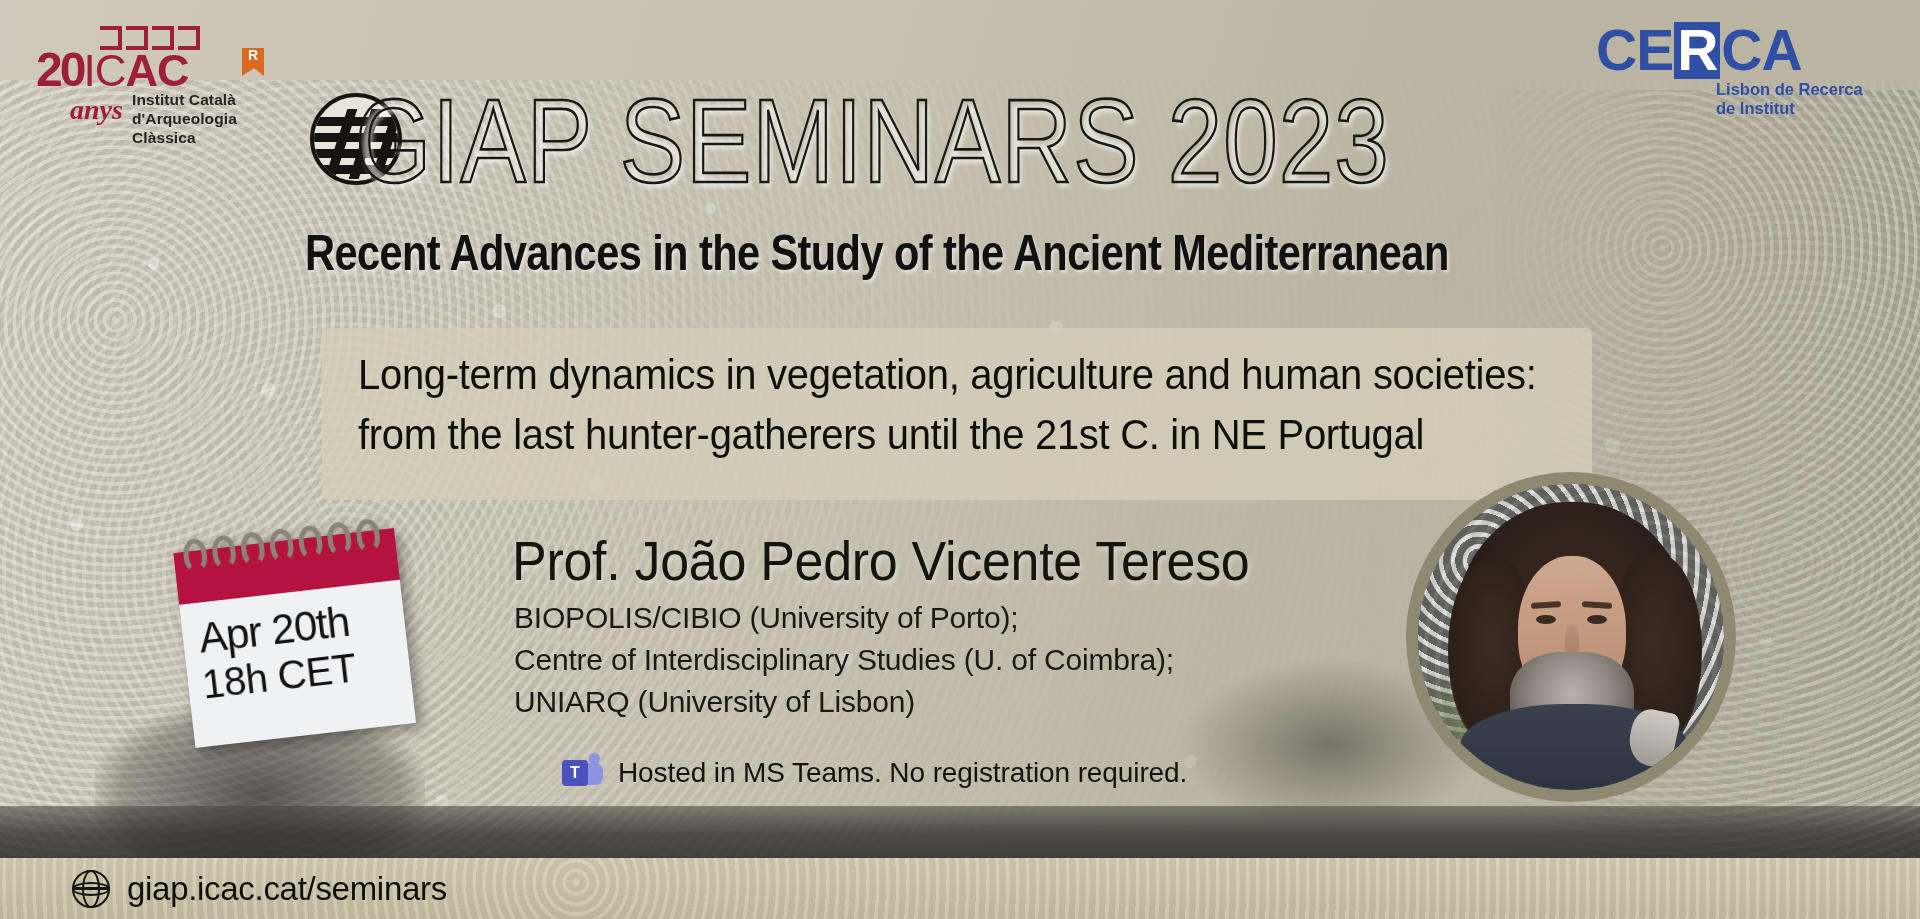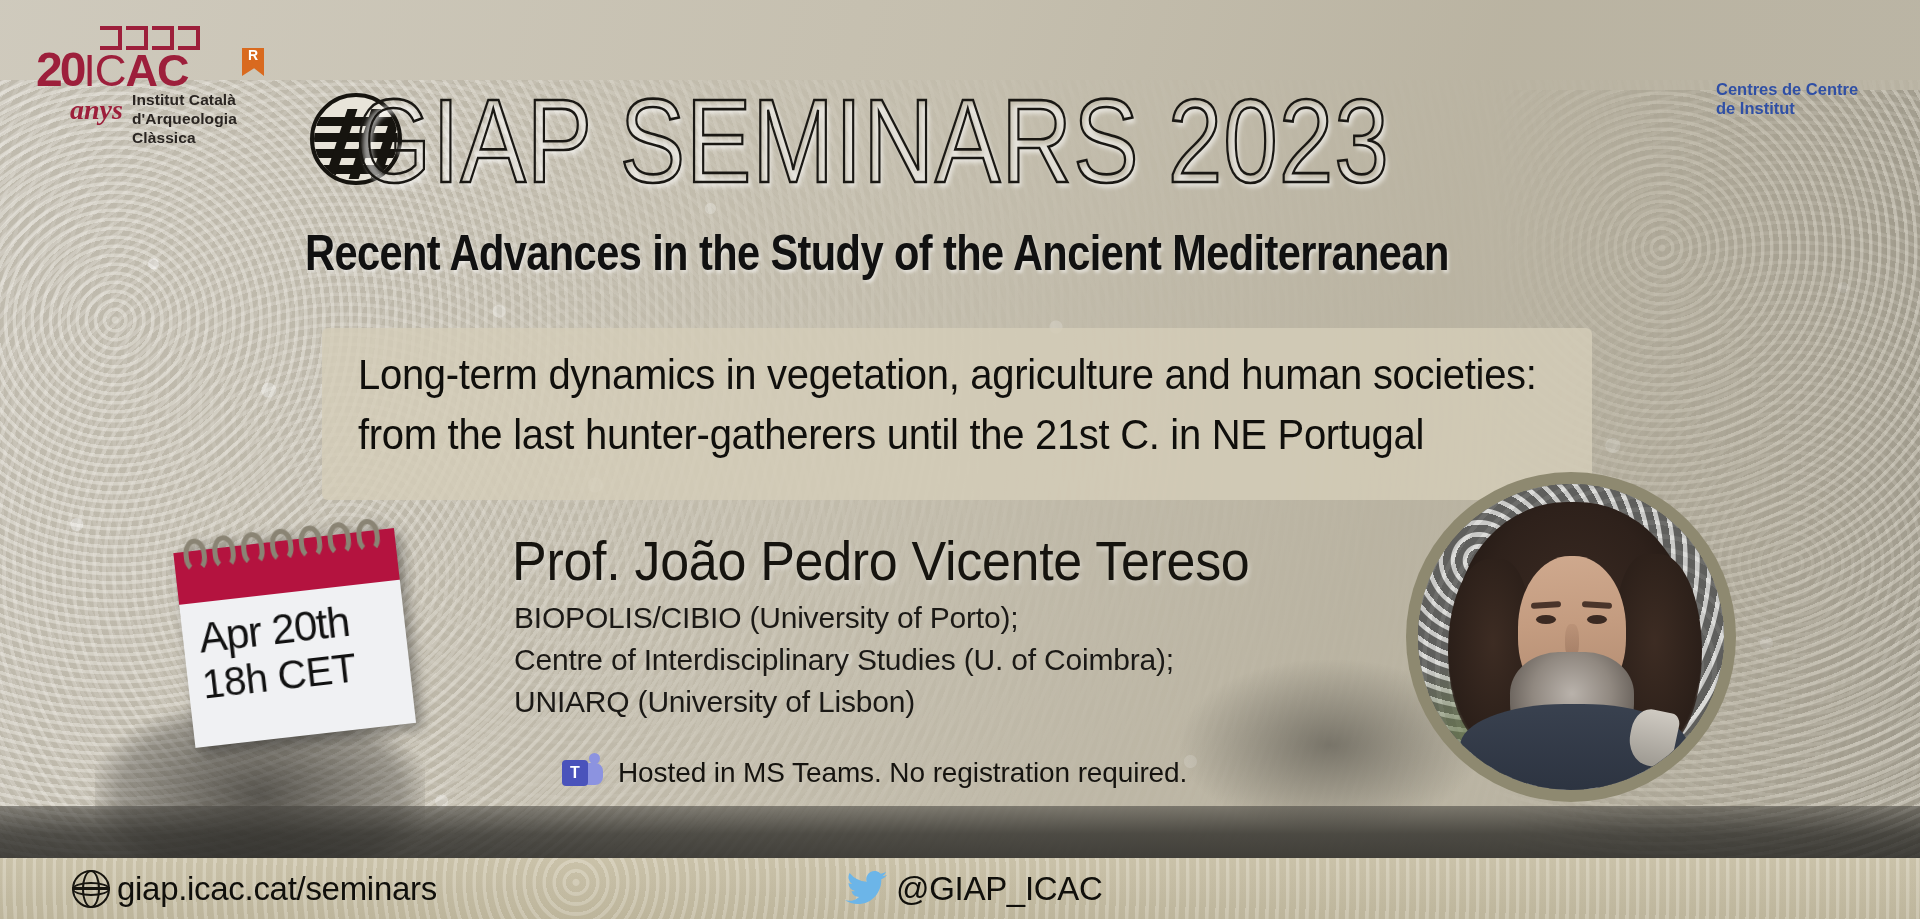--- a/index.html
+++ b/index.html
@@ -356,6 +356,7 @@
   </div>
 
   <div class="cerca-logo">
+    <div class="cerca-word"><span>CE</span><span class="cerca-r-box">R</span><span>CA</span></div>
     <div class="cerca-sub">
       <div>Centres de Centre</div>
       <div>de Institut</div>

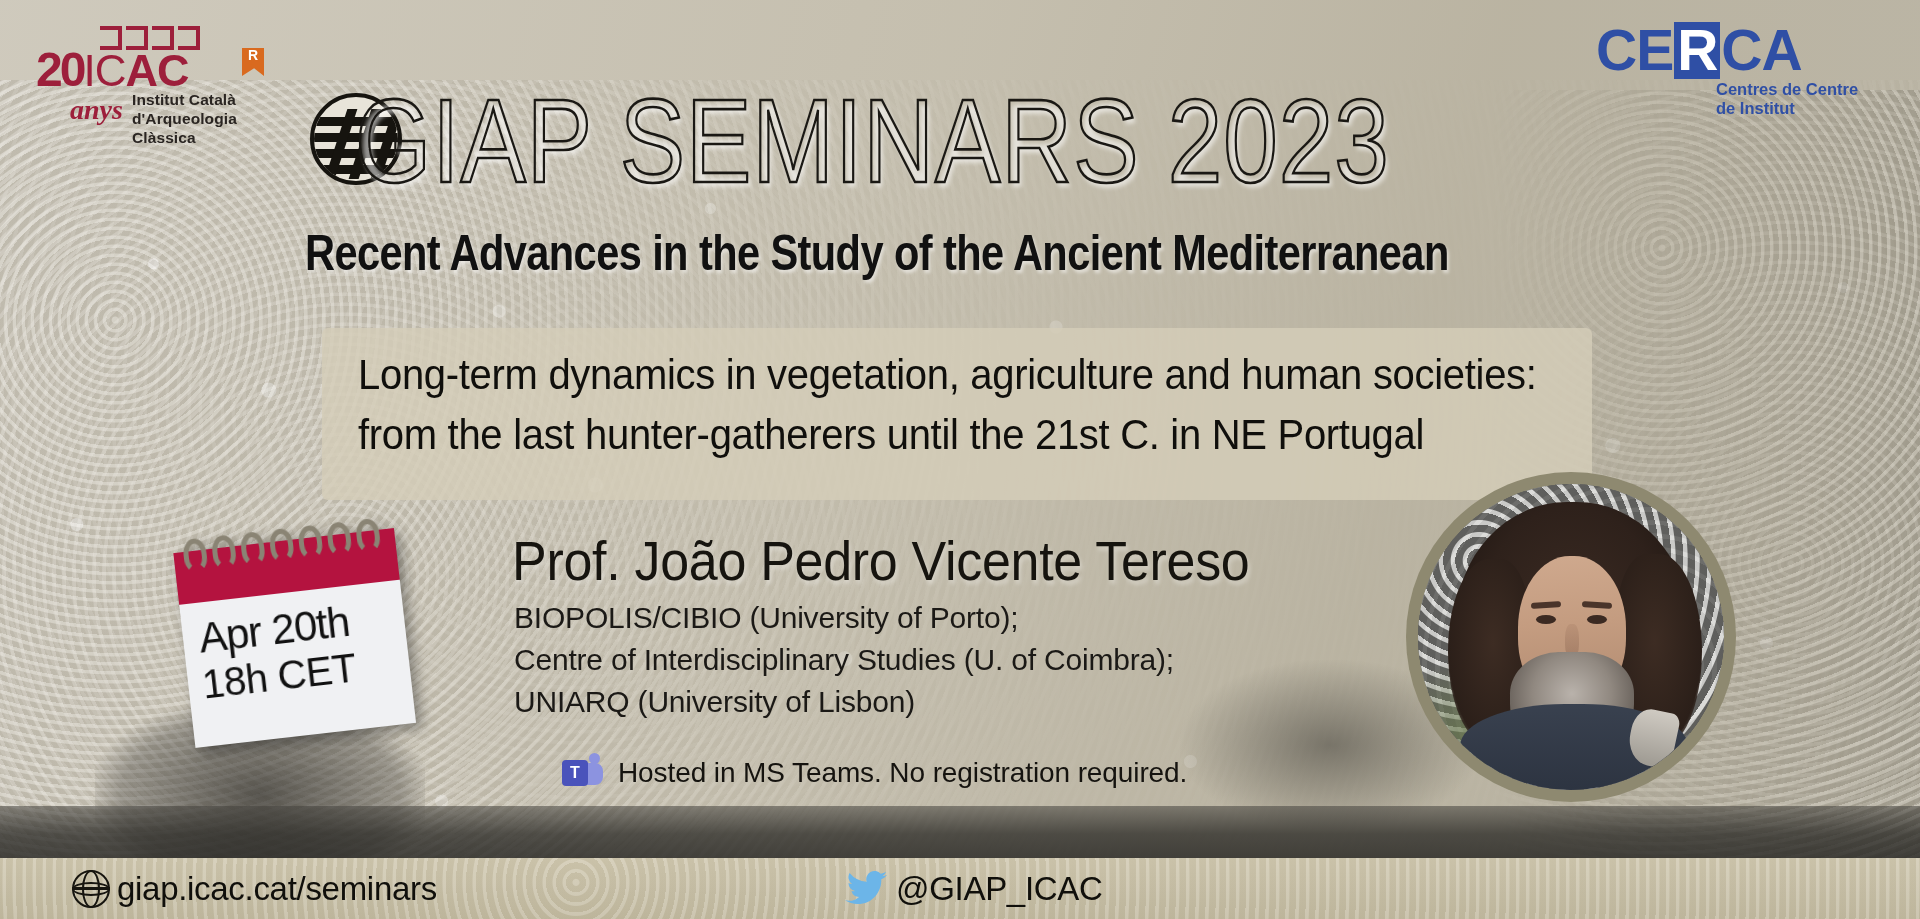--- a/index.html
+++ b/index.html
@@ -358,7 +358,7 @@
   <div class="cerca-logo">
     <div class="cerca-word"><span>CE</span><span class="cerca-r-box">R</span><span>CA</span></div>
     <div class="cerca-sub">
-      <div>Centres de Centre</div>
+      <div>Lisbon de Recerca</div>
       <div>de Institut</div>
     </div>
   </div>

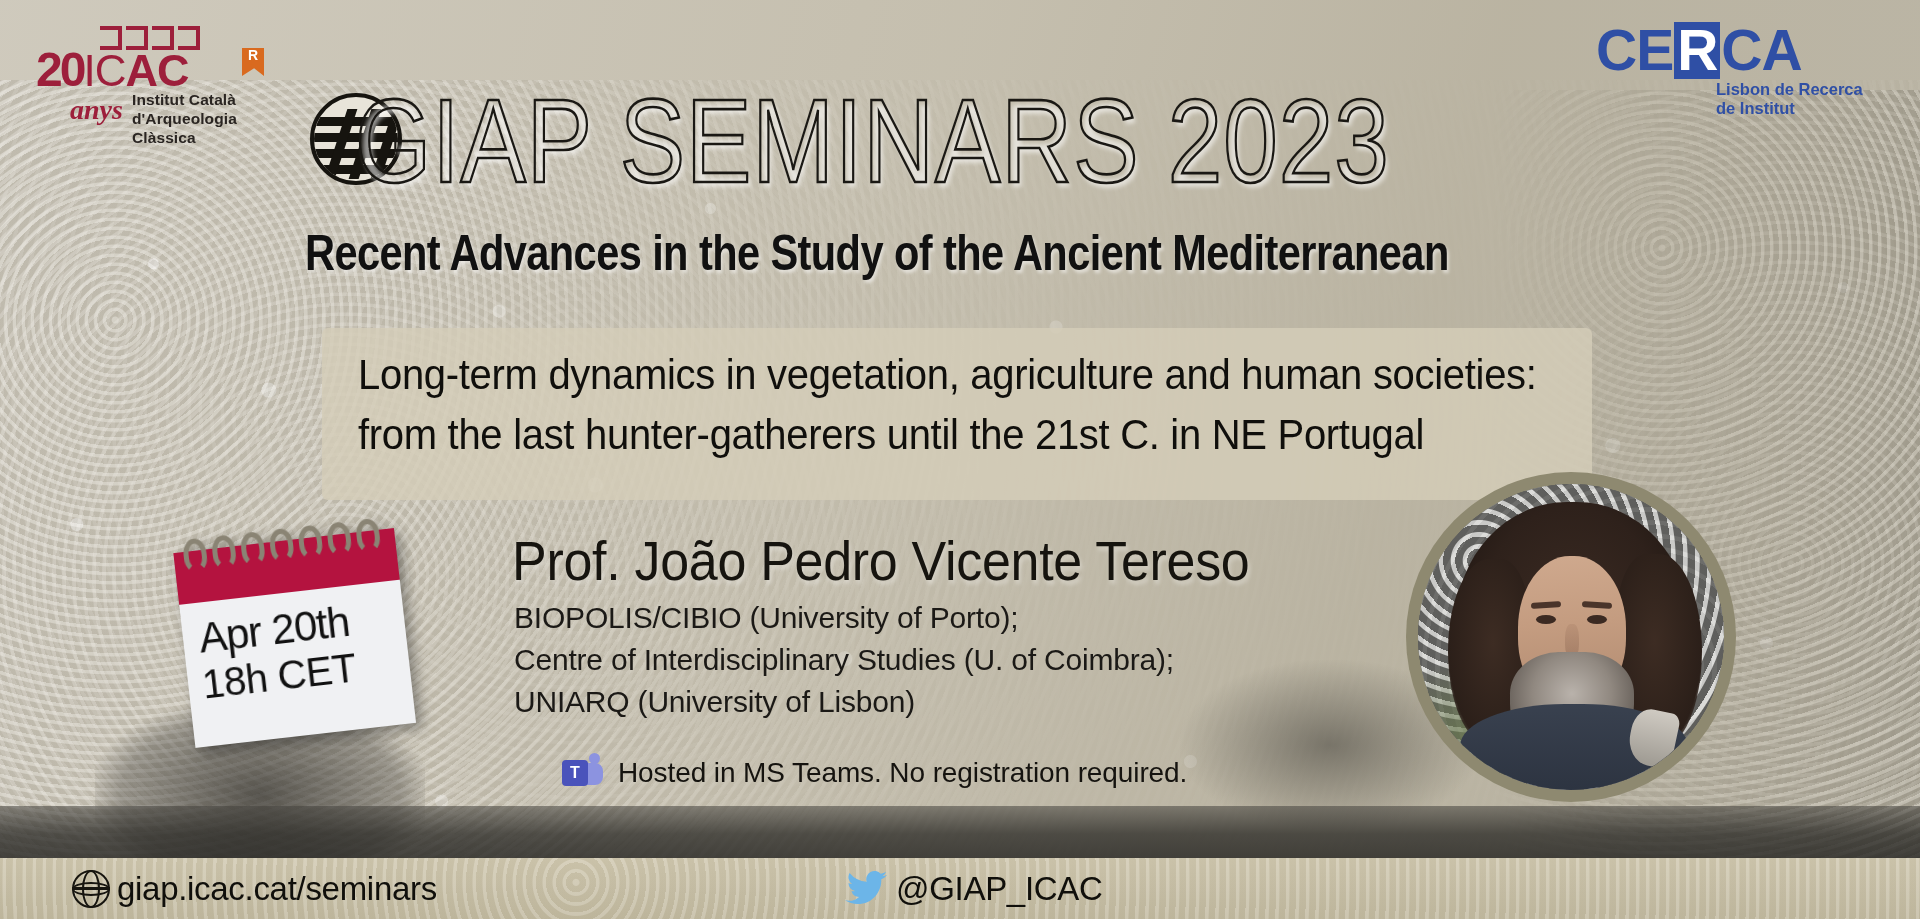--- a/index.html
+++ b/index.html
@@ -304,7 +304,7 @@
     position:absolute; inset:0; opacity:.3;
     background:repeating-radial-gradient(circle at 30% 40%, rgba(255,255,255,.6) 0 3px, rgba(150,143,120,.3) 4px 10px);
   }
-  .f-item { position:absolute; display:flex; align-items:center; gap:7px; top:12px; }
+  .f-item { position:absolute; display:flex; align-items:center; gap:17px; top:12px; }
   .f-web { left:72px; }
   .f-tw  { left:845px; }
   .f-fb  { left:1562px; }

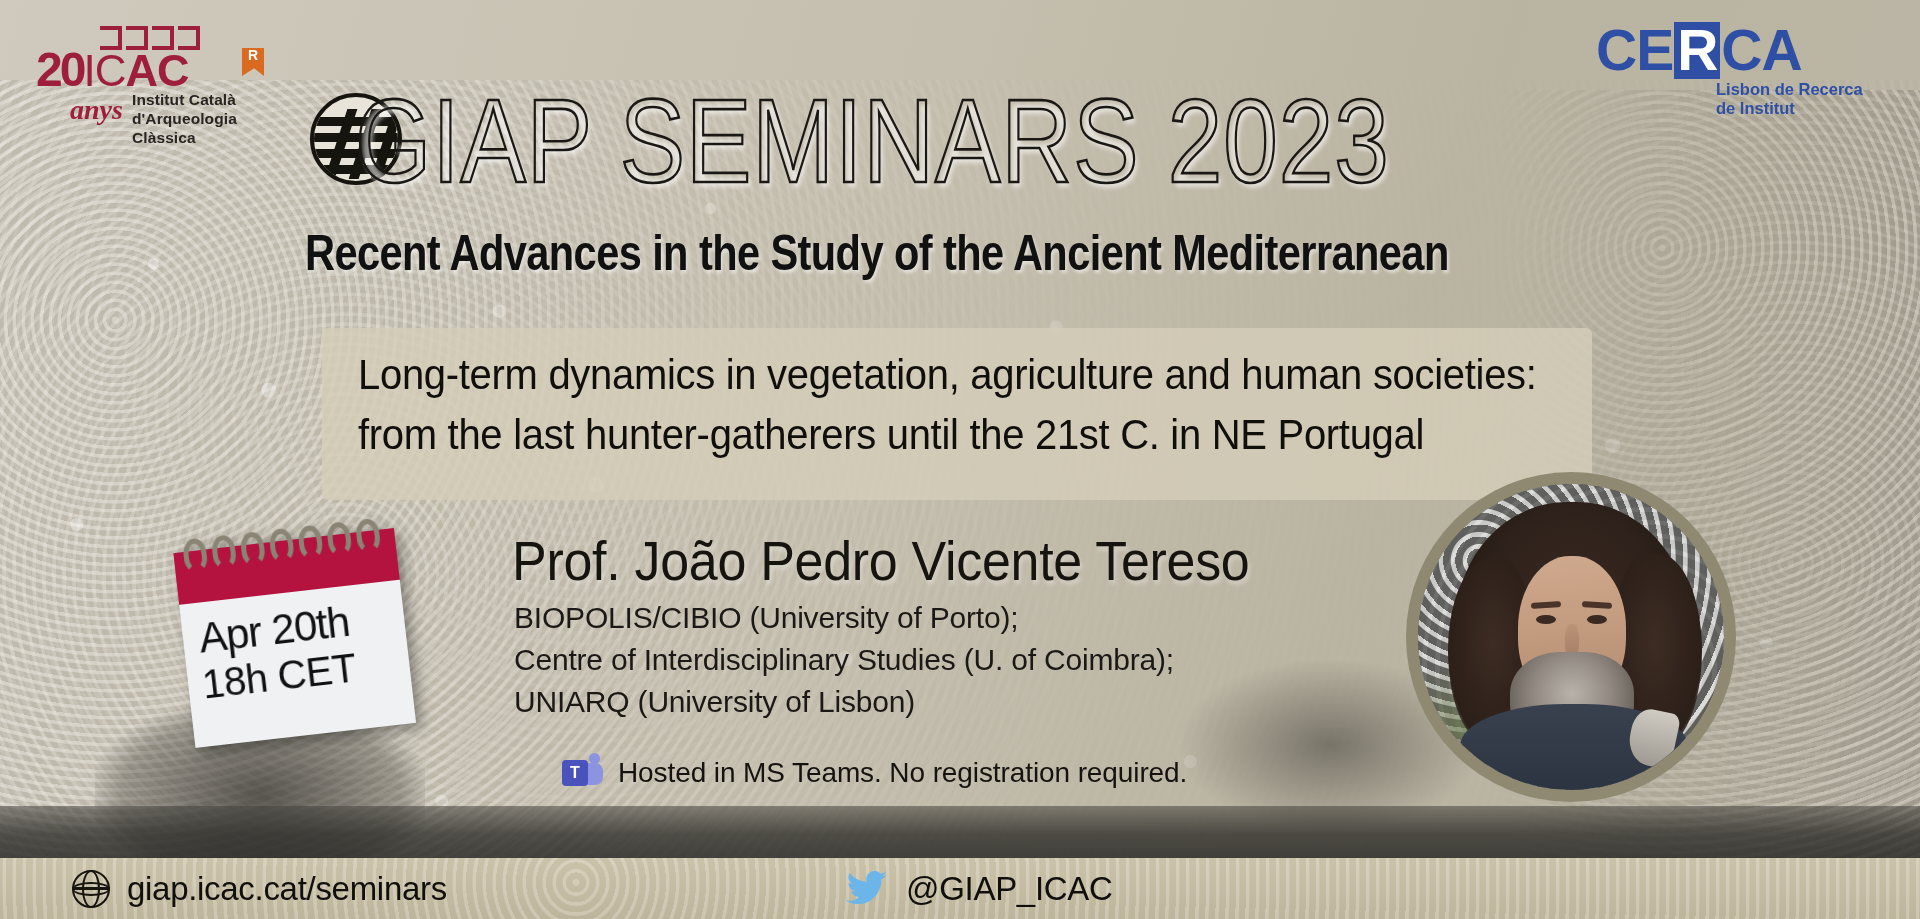--- a/index.html
+++ b/index.html
@@ -439,14 +439,6 @@
       <span class="f-text">giap.icac.cat/seminars</span>
     </div>
 
-    <div class="f-item f-tw">
-      <span class="tw-ico">
-        <svg width="44" height="38" viewBox="0 0 24 20" aria-hidden="true">
-          <path fill="#6cb5e8" d="M23 2.3a9 9 0 0 1-2.6.7A4.5 4.5 0 0 0 22.4.6a9 9 0 0 1-2.9 1.1A4.5 4.5 0 0 0 11.8 6a12.8 12.8 0 0 1-9.3-4.7 4.5 4.5 0 0 0 1.4 6 4.4 4.4 0 0 1-2-.6 4.5 4.5 0 0 0 3.6 4.4 4.5 4.5 0 0 1-2 .1 4.5 4.5 0 0 0 4.2 3.1A9 9 0 0 1 0 16.2a12.7 12.7 0 0 0 6.9 2c8.3 0 12.9-6.9 12.9-12.9v-.6A9.2 9.2 0 0 0 23 2.3z"></path>
-        </svg>
-      </span>
-      <span class="f-text">@GIAP_ICAC</span>
-    </div>
 
   </div>
 

